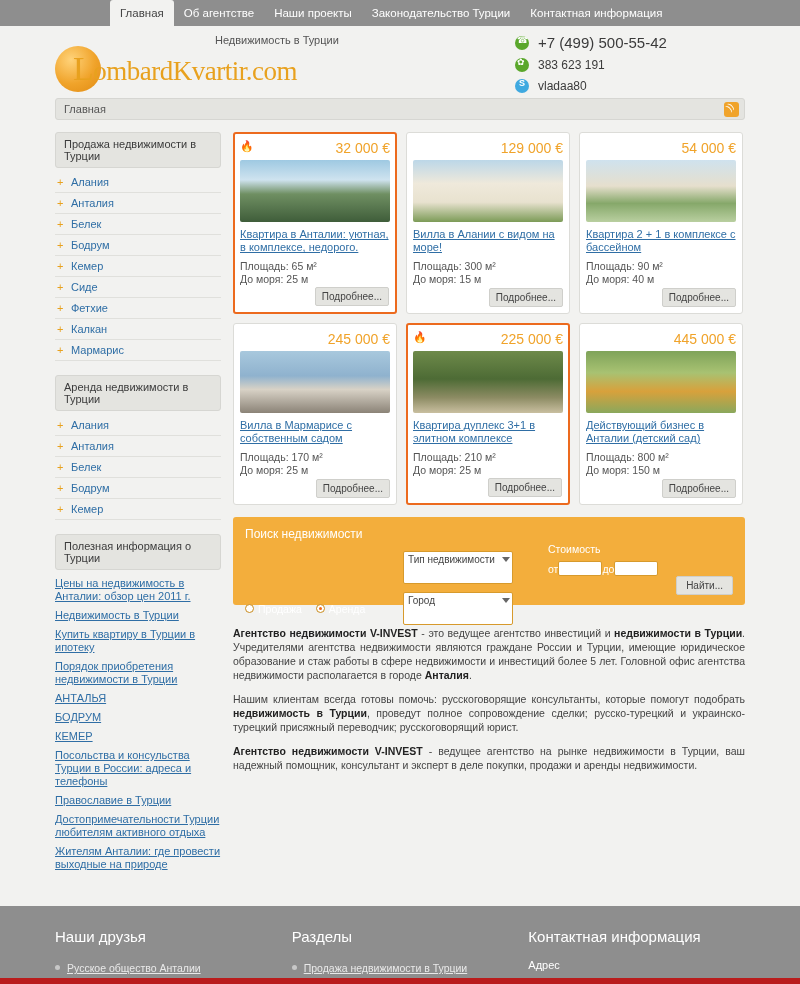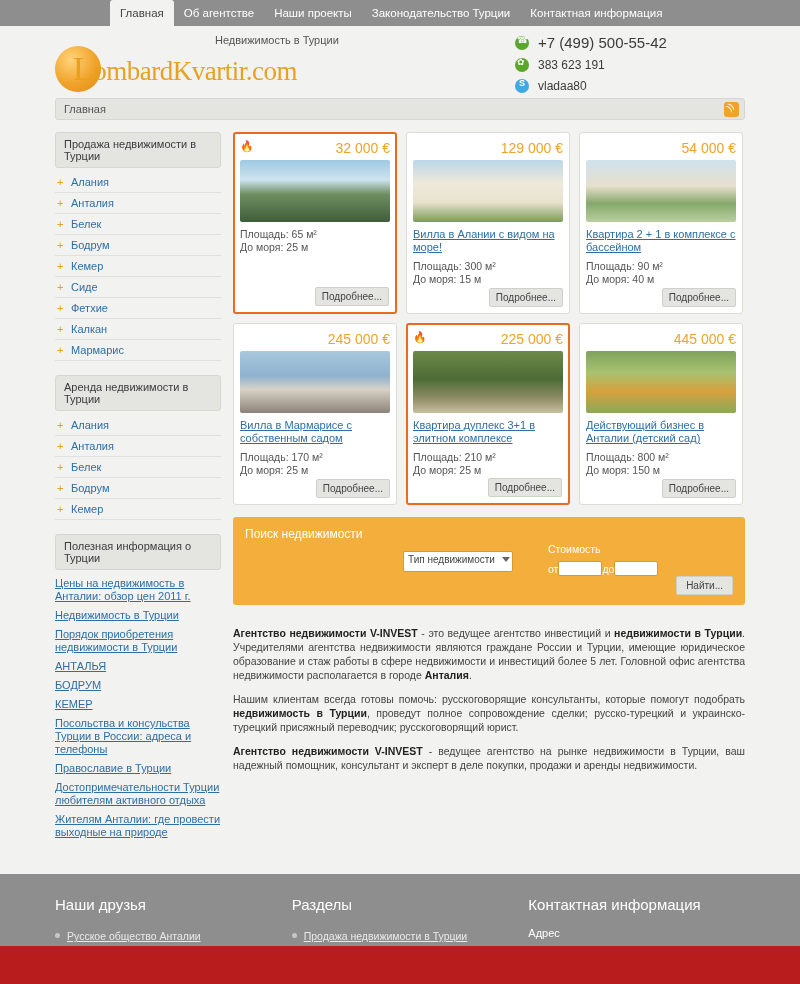--- a/index.html
+++ b/index.html
@@ -340,6 +340,7 @@
                 <span class="price">32 000 €</span>
               </div>
               <div class="thumb" style="background-image:linear-gradient(180deg,#9ec9e2 0%,#cfe3ef 32%,#6f8f62 55%,#3f5d3a 100%);"></div>
+              <a class="card-title">Квартира в Анталии: уютная, в комплексе, недорого.</a>
               <div class="card-meta"><span>Площадь:</span> <span>65 м²</span></div>
               <div class="card-meta"><span>До моря:</span> <span>25 м</span></div>
               <div class="more-btn">Подробнее...</div>

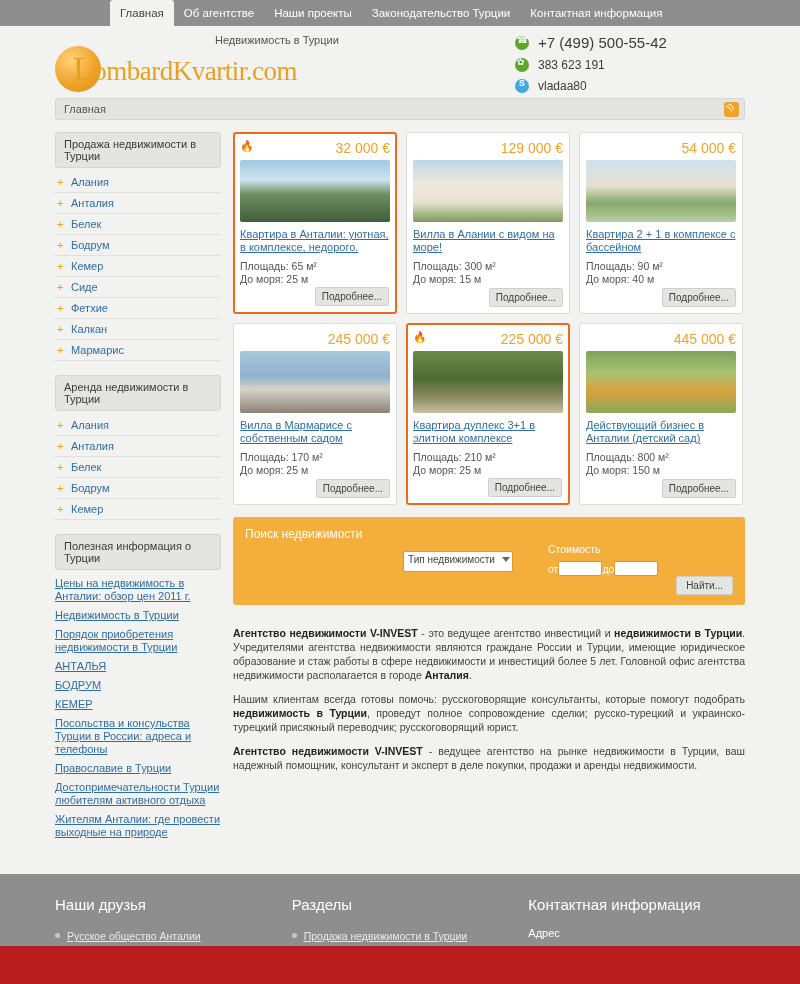--- a/index.html
+++ b/index.html
@@ -186,7 +186,7 @@
   .searchbox .stitle { color: #fff; font-size: 12px; margin-bottom: 10px; }
   .srow { display: flex; align-items: center; gap: 10px; }
   .sel {
-    width: 110px; height: 21px;
+    width: 110px; height: 33px;
     background: #fff; border: 1px solid #d79a2c;
     font-size: 10px; color: #444;
     padding: 1px 14px 1px 4px;

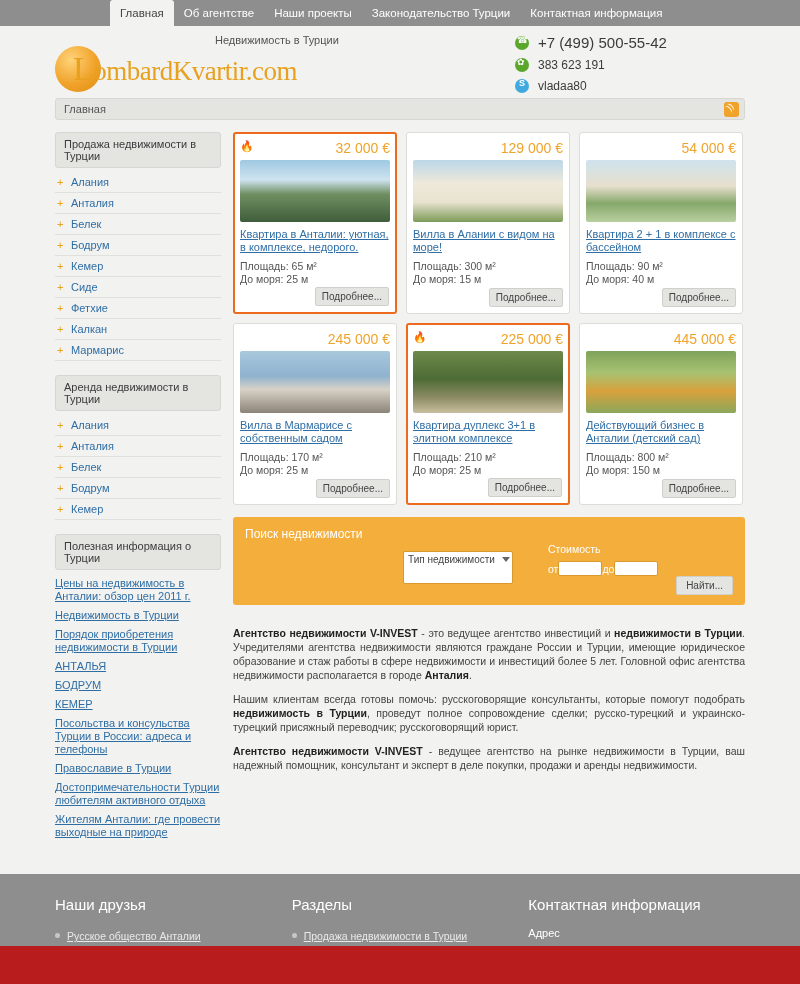--- a/index.html
+++ b/index.html
@@ -412,6 +412,22 @@
                 <span class="arrow"></span>
               </div>
             </div>
+            <div class="srow" style="margin-top:8px;">
+              <div class="radios">
+                <span class="radio">
+                    <span class="dot"></span>
+                    <span>Продажа</span>
+                  </span>
+                <span class="radio">
+                    <span class="dot on"></span>
+                    <span>Аренда</span>
+                  </span>
+              </div>
+              <div class="sel">
+                <span>Город</span>
+                <span class="arrow"></span>
+              </div>
+            </div>
             <div class="cost-wrap">
               <div class="cost-label">Стоимость</div>
               <div class="cost-row">

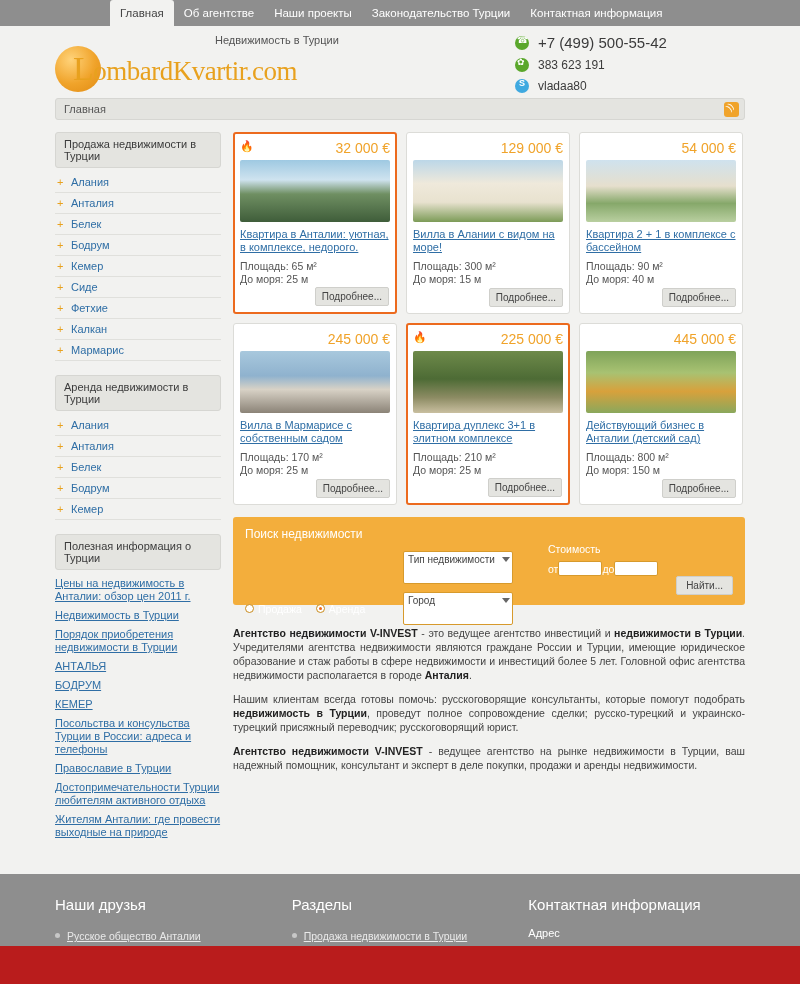--- a/index.html
+++ b/index.html
@@ -319,6 +319,7 @@
           <ul class="info-list">
             <li><a>Цены на недвижимость в Анталии: обзор цен 2011 г.</a></li>
             <li><a>Недвижимость в Турции</a></li>
+            <li><a>Купить квартиру в Турции в ипотеку</a></li>
             <li><a>Порядок приобретения недвижимости в Турции</a></li>
             <li><a>АНТАЛЬЯ</a></li>
             <li><a>БОДРУМ</a></li>

